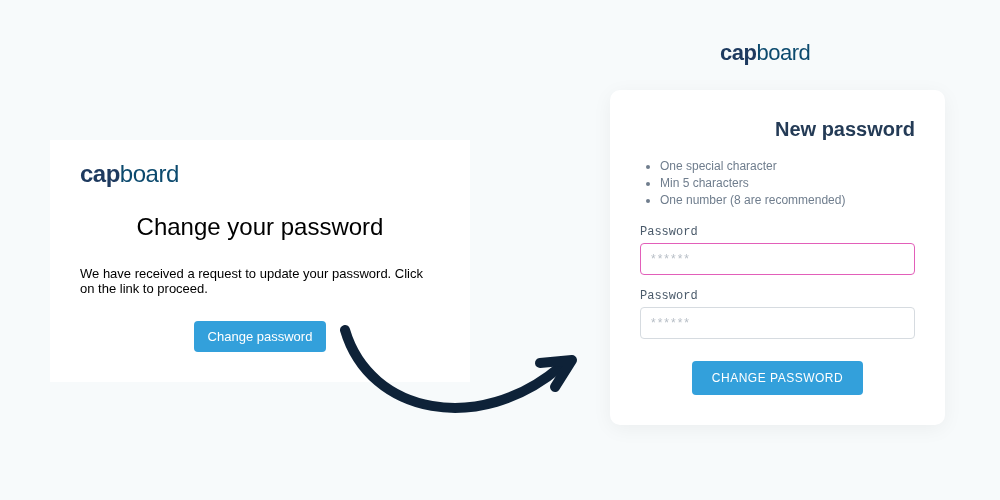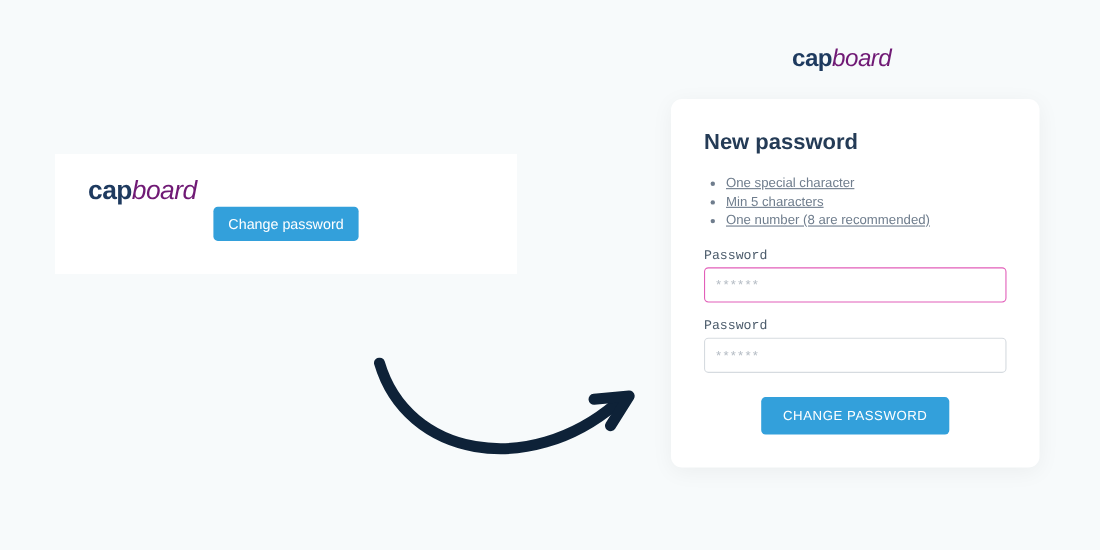--- a/index.html
+++ b/index.html
@@ -27,7 +27,7 @@
     letter-spacing: -0.5px;
   }
   .logo .cap { color: #1e3a5f; font-weight: 700; }
-  .logo .board { color: #701a75; font-weight: 400; font-style: italic; }
+  .logo .board { color: #0c4a6e; font-weight: 400; }
   .email-title {
     text-align: center;
     font-size: 24px;

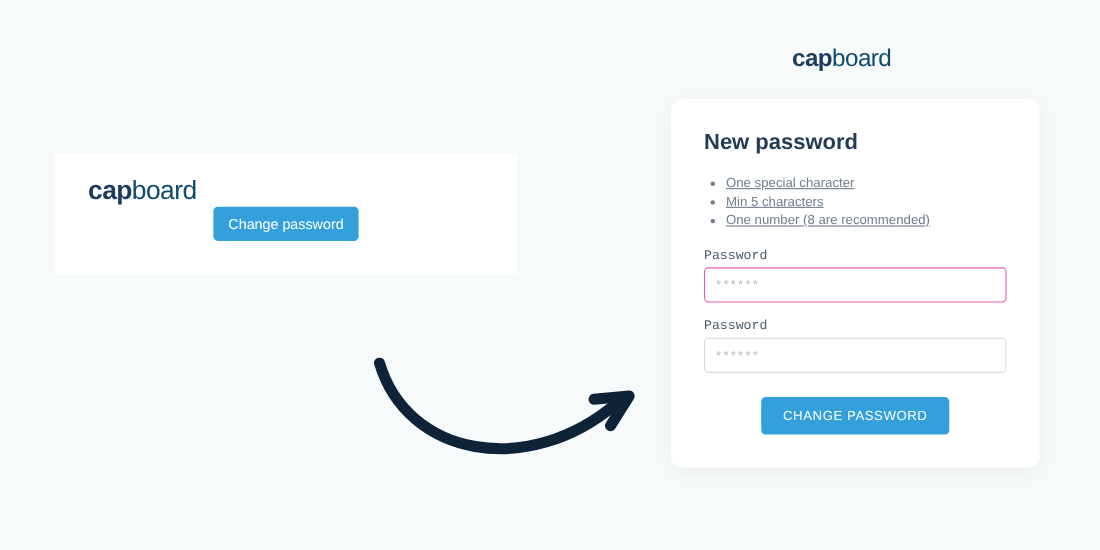--- a/index.html
+++ b/index.html
@@ -79,7 +79,7 @@
     box-shadow: 0 4px 20px rgba(0,0,0,0.05);
   }
   .form-title {
-    text-align: left;
+    text-align: right;
     color: #243b56;
     font-size: 20px;
     font-weight: 700;

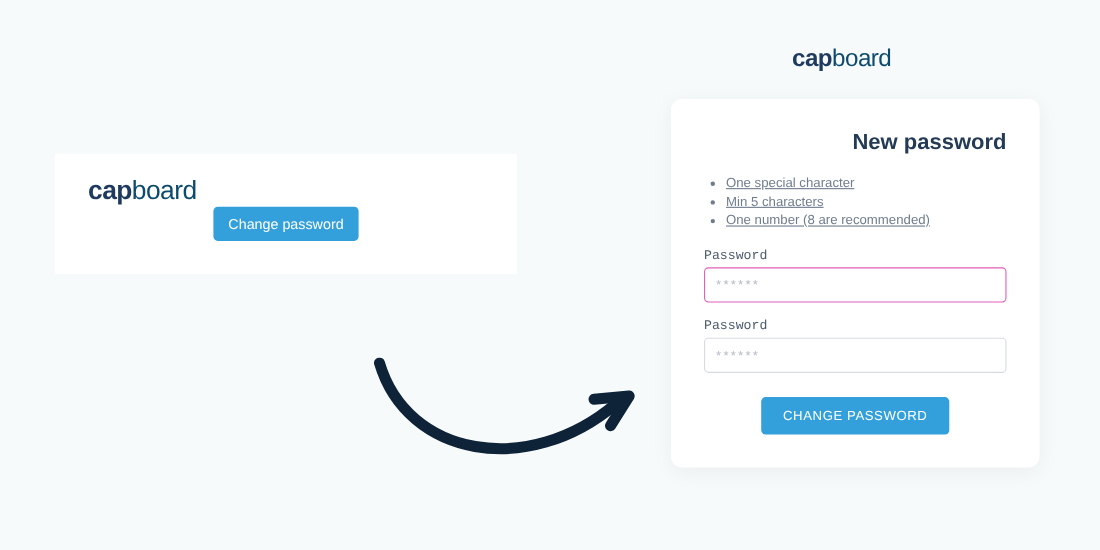--- a/index.html
+++ b/index.html
@@ -100,7 +100,6 @@
     font-size: 12px;
     color: #6f7d8d;
     margin-bottom: 3px;
-    text-decoration: underline;
   }
   .field-label {
     font-size: 12px;

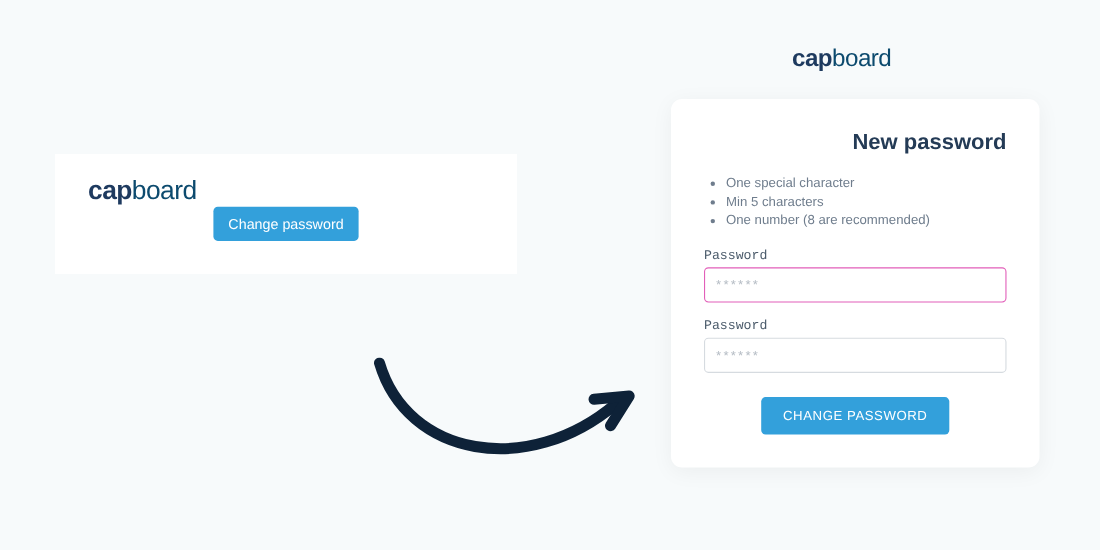--- a/index.html
+++ b/index.html
@@ -144,6 +144,7 @@
   <div class="logo">
     <span class="cap">cap</span><span class="board">board</span>
   </div>
+  <h1 class="email-title">Change your password</h1>
   <button class="email-btn">Change password</button>
 </div>
 

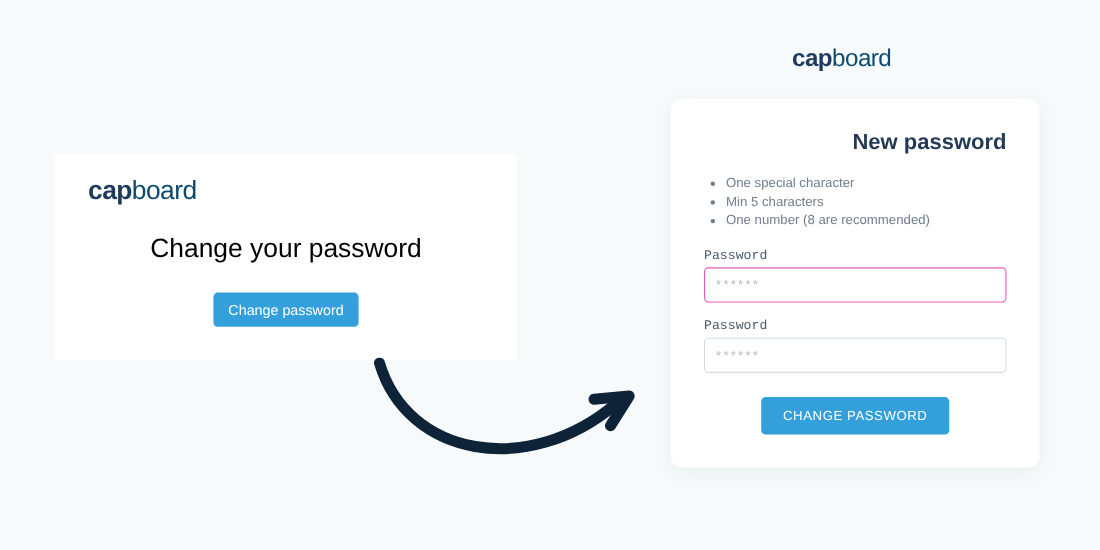--- a/index.html
+++ b/index.html
@@ -145,6 +145,7 @@
     <span class="cap">cap</span><span class="board">board</span>
   </div>
   <h1 class="email-title">Change your password</h1>
+  <p class="email-body">We have received a request to update your password. Click on the link to proceed.</p>
   <button class="email-btn">Change password</button>
 </div>
 

